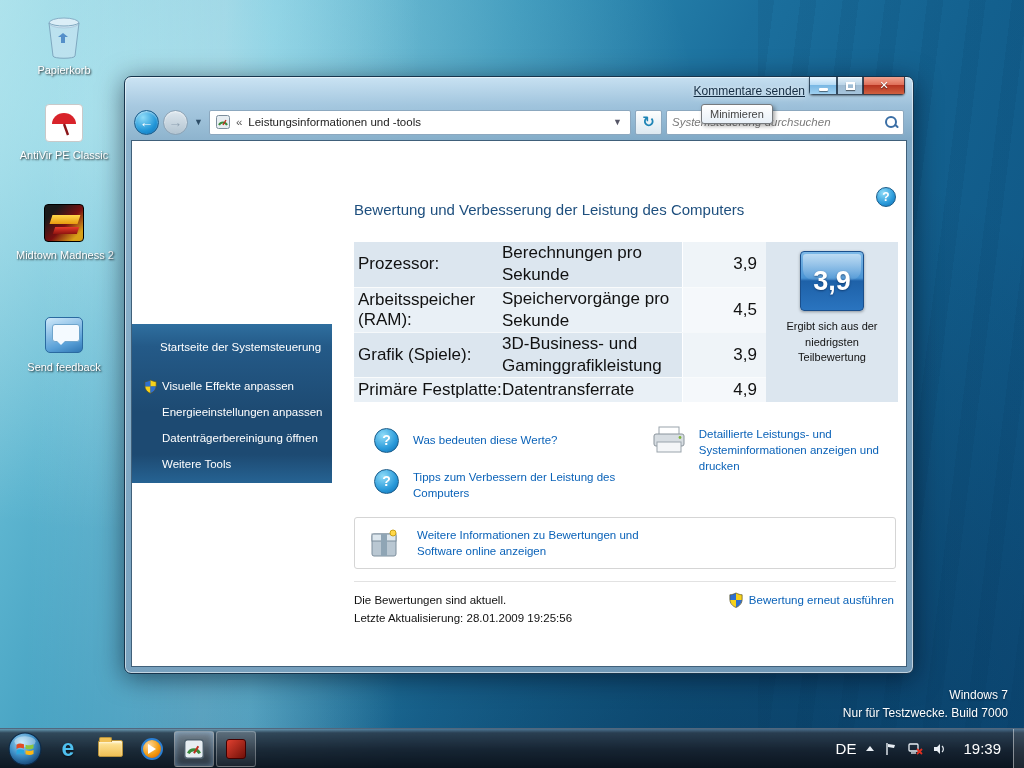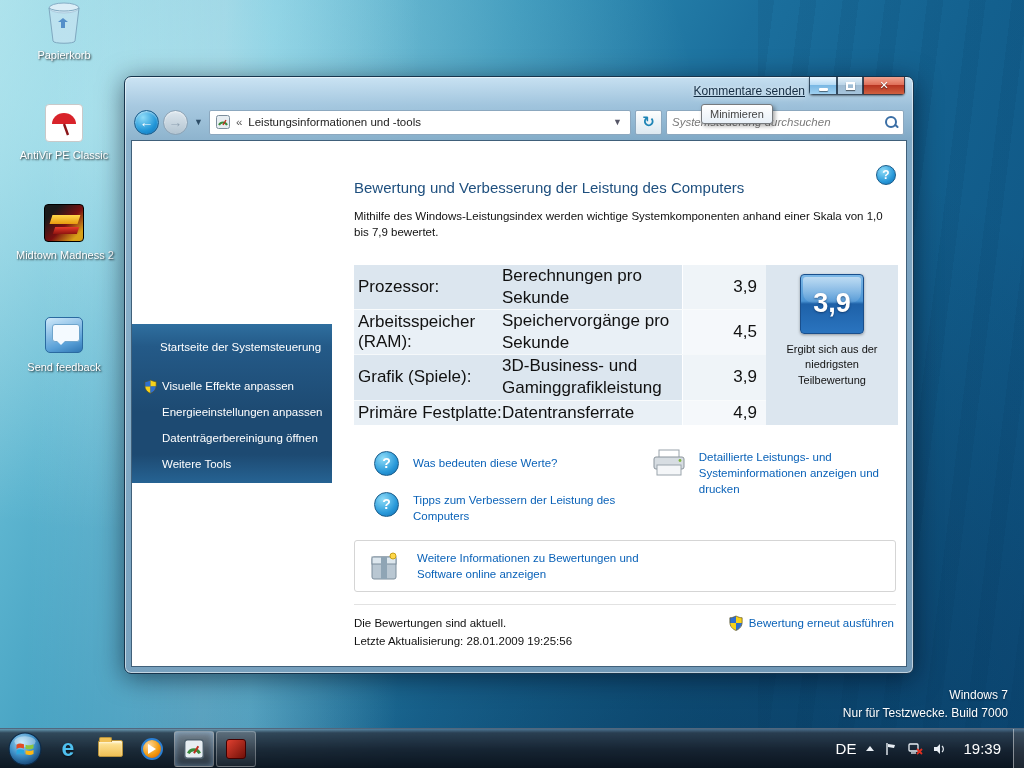--- a/index.html
+++ b/index.html
@@ -148,7 +148,7 @@
   <div class="bg-streak1"></div>
   <div class="bg-streak2"></div>
 
-  <div class="dicon" style="top:0;">
+  <div class="dicon" style="top:15px;">
     <div class="ic">
       <svg width="40" height="46" viewBox="0 0 40 46">
         <ellipse cx="20" cy="8" rx="15" ry="5" fill="rgba(225,240,248,.9)" stroke="#86aec6"></ellipse>

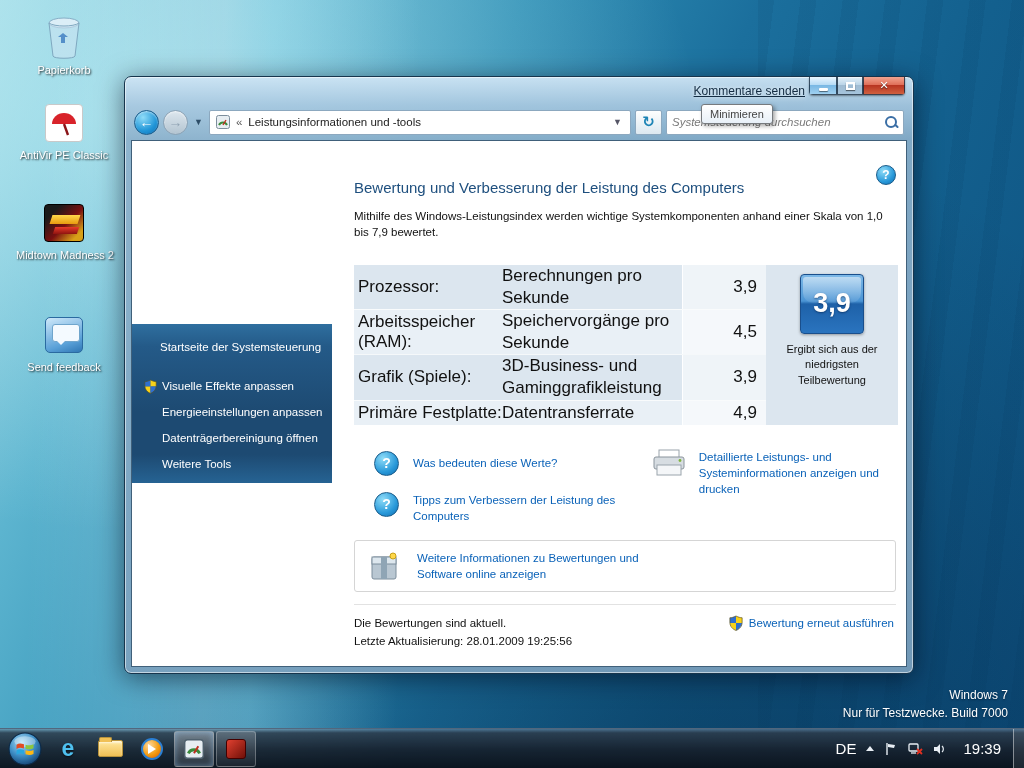--- a/index.html
+++ b/index.html
@@ -259,7 +259,6 @@
             <span>?</span>
           </div>
         <h1 class="page-title">Bewertung und Verbesserung der Leistung des Computers</h1>
-        <p class="intro">Mithilfe des Windows-Leistungsindex werden wichtige Systemkomponenten anhand einer Skala von 1,0 bis 7,9 bewertet.</p>
 
         <div class="wei-table">
           <div class="tbody">

